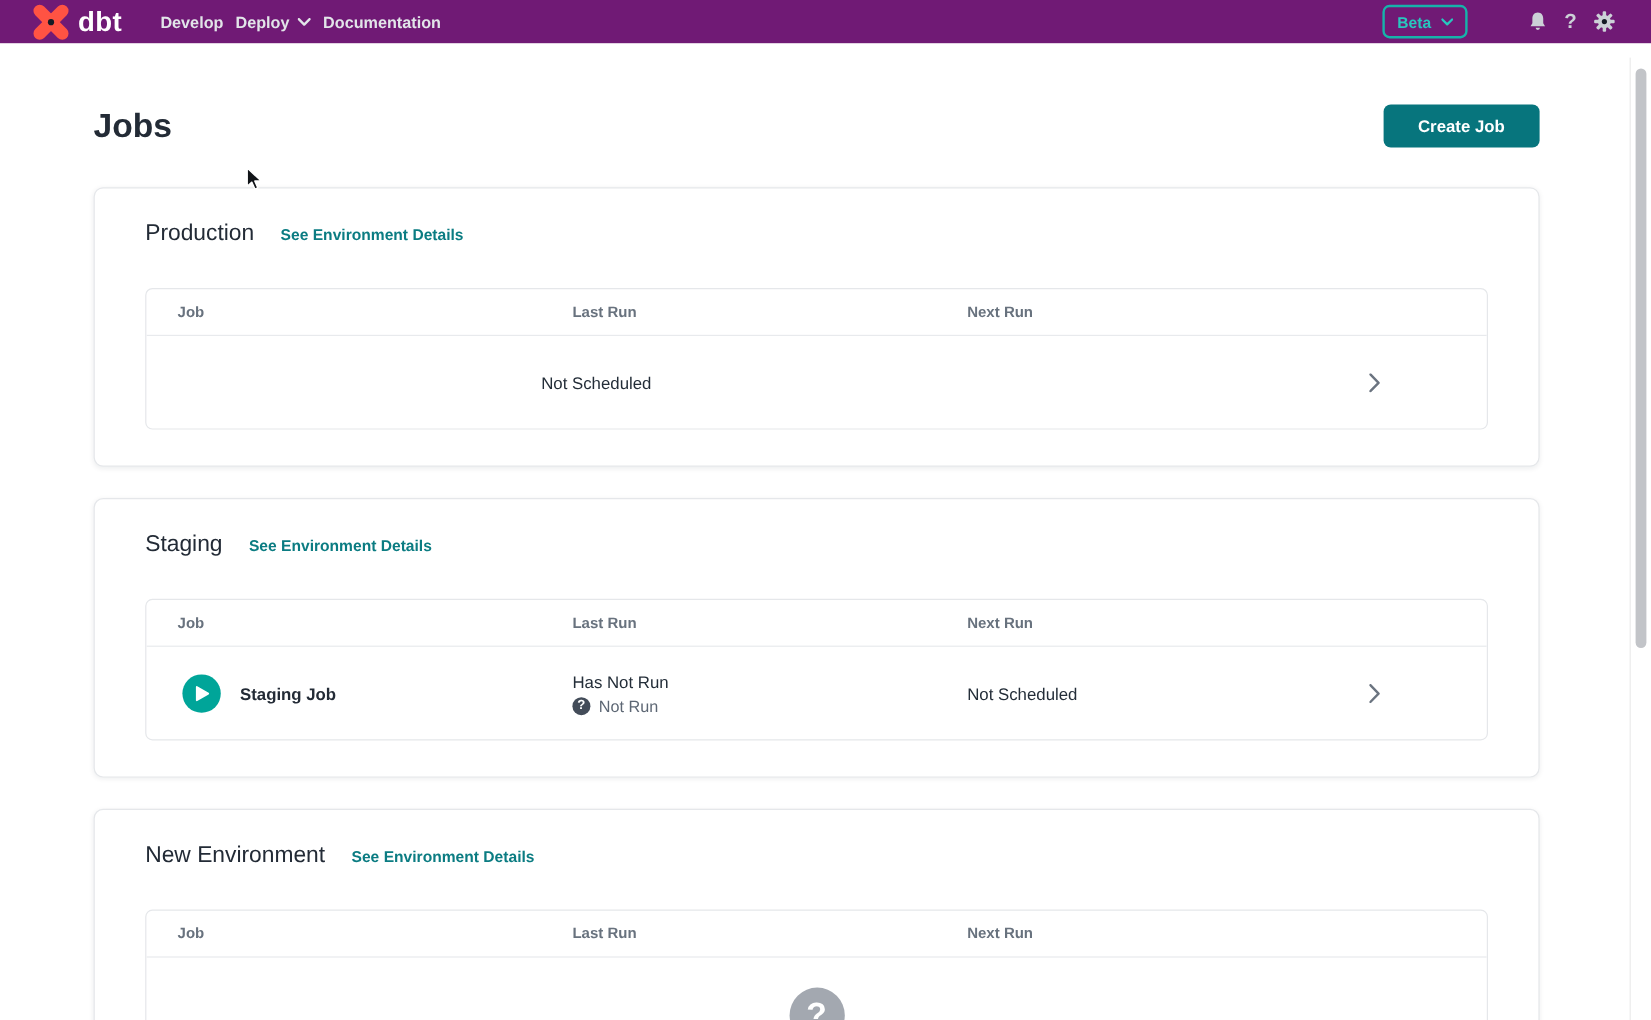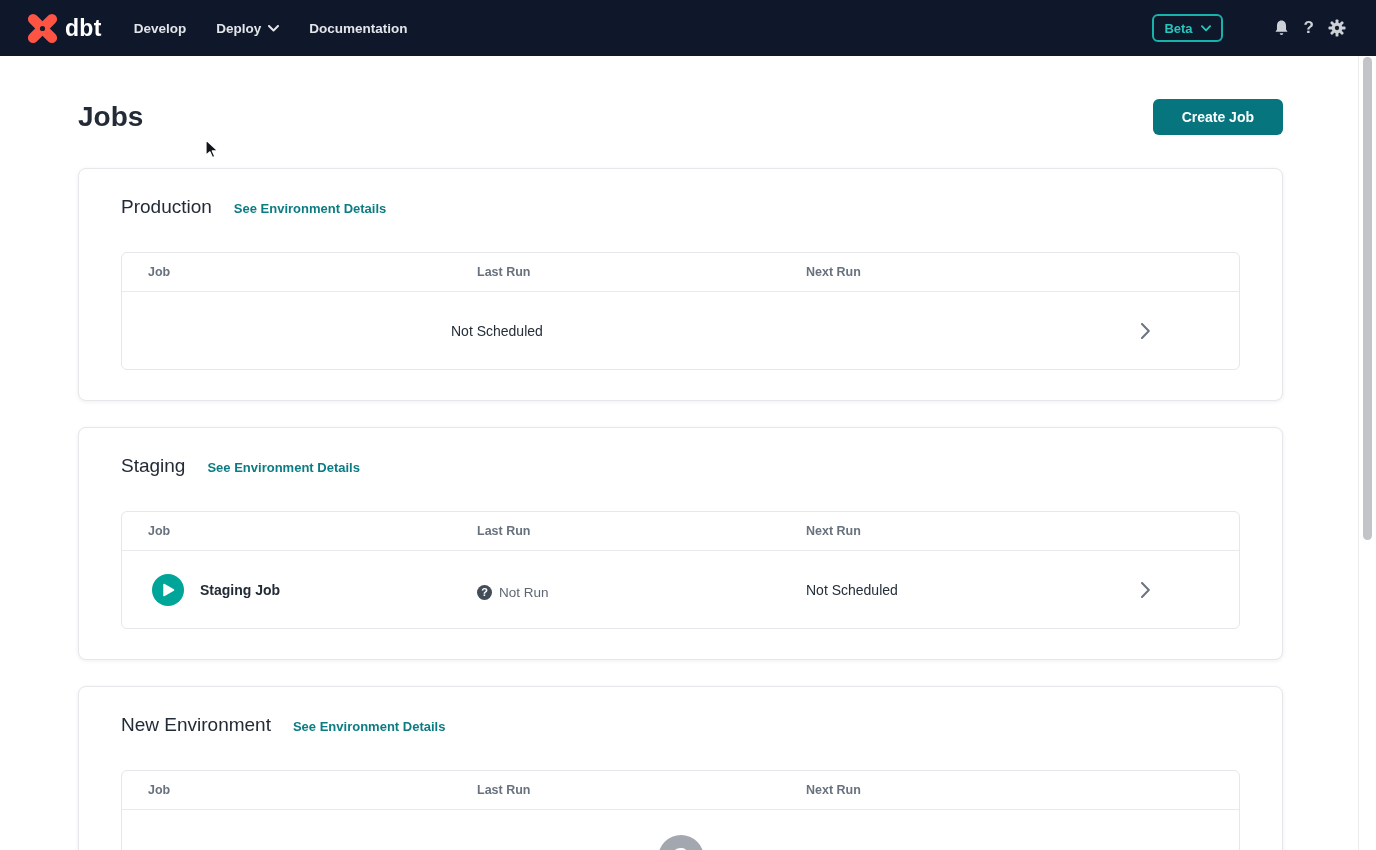--- a/index.html
+++ b/index.html
@@ -5,7 +5,7 @@
 *{margin:0;padding:0;box-sizing:border-box}
 html,body{width:1376px;height:850px;overflow:hidden;font-family:"Liberation Sans",sans-serif}
 body{background:#fff;position:relative}
-.nav{position:absolute;top:0;left:0;width:1376px;height:56px;background:#0f172a;display:flex;align-items:center;justify-content:space-between;padding:0 30px 0 24px;z-index:5}
+.nav{position:absolute;top:0;left:0;width:1376px;height:36px;background:#701a75;display:flex;align-items:center;justify-content:space-between;padding:0 30px 0 24px;z-index:5}
 .nav-left{display:flex;align-items:center}
 .logo{display:flex;align-items:center;margin-right:32px}
 .logo-text{color:#fff;font-size:23px;font-weight:700;margin-left:4px;letter-spacing:.3px}

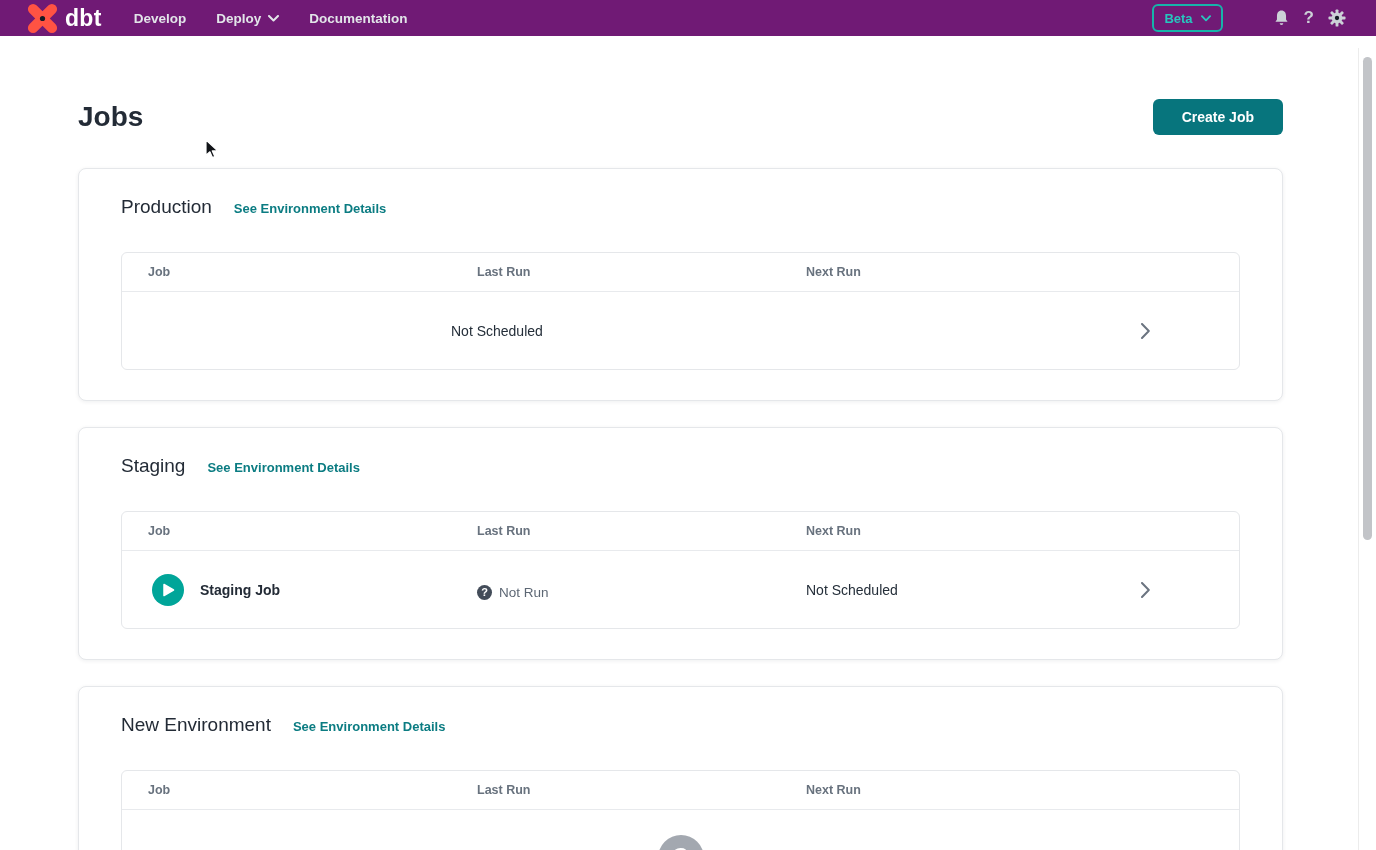--- a/index.html
+++ b/index.html
@@ -9,7 +9,7 @@
 .nav-left{display:flex;align-items:center}
 .logo{display:flex;align-items:center;margin-right:32px}
 .logo-text{color:#fff;font-size:23px;font-weight:700;margin-left:4px;letter-spacing:.3px}
-.nav-links{display:flex;align-items:center;gap:30px}
+.nav-links{display:flex;align-items:center;gap:10px}
 .nav-link{color:#e2e5e9;font-size:13.5px;font-weight:700;display:flex;align-items:center;gap:7px;cursor:pointer}
 .nav-right{display:flex;align-items:center}
 .beta{display:flex;align-items:center;gap:8px;border:2px solid #16b3aa;color:#27c7be;font-size:13px;font-weight:700;border-radius:6px;height:28px;padding:0 10px;margin-right:22px}

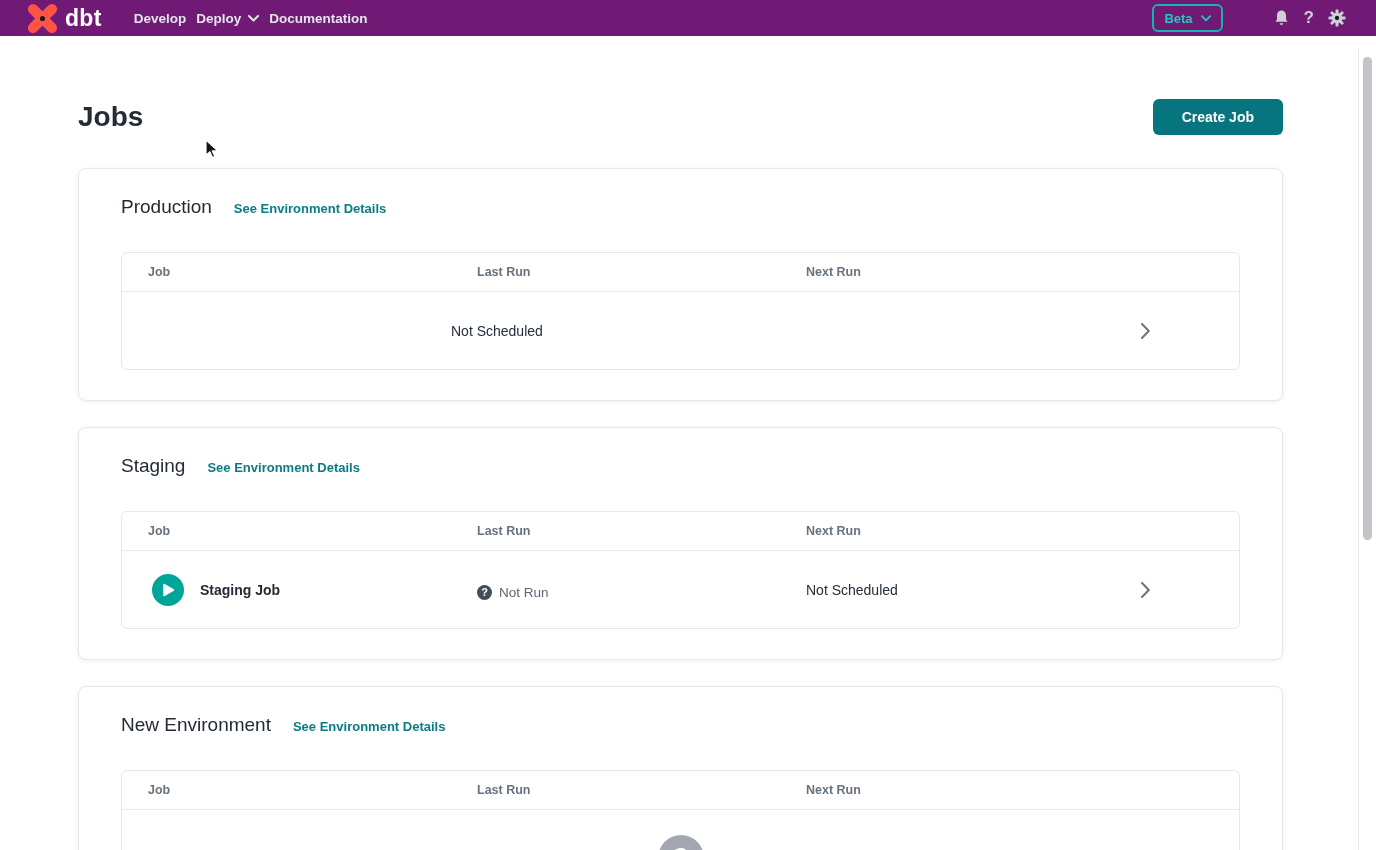--- a/index.html
+++ b/index.html
@@ -21,7 +21,7 @@
 .nav-icons{display:flex;align-items:center;gap:14px;margin-left:28px}
 .nav-icon{height:18px;display:flex;align-items:center;justify-content:center;cursor:pointer}
 .qmark{color:#ccd1d7;font-size:17px;font-weight:700}
-main{position:absolute;top:48px;left:0;width:1358px;height:802px;background:#fff}
+main{position:absolute;top:36px;left:0;width:1358px;height:802px;background:#fff}
 .container{margin-left:78px;width:1205px}
 .page-head{display:flex;justify-content:space-between;align-items:center;margin-top:50px;height:38px}
 h1{font-size:28px;color:#232b36}

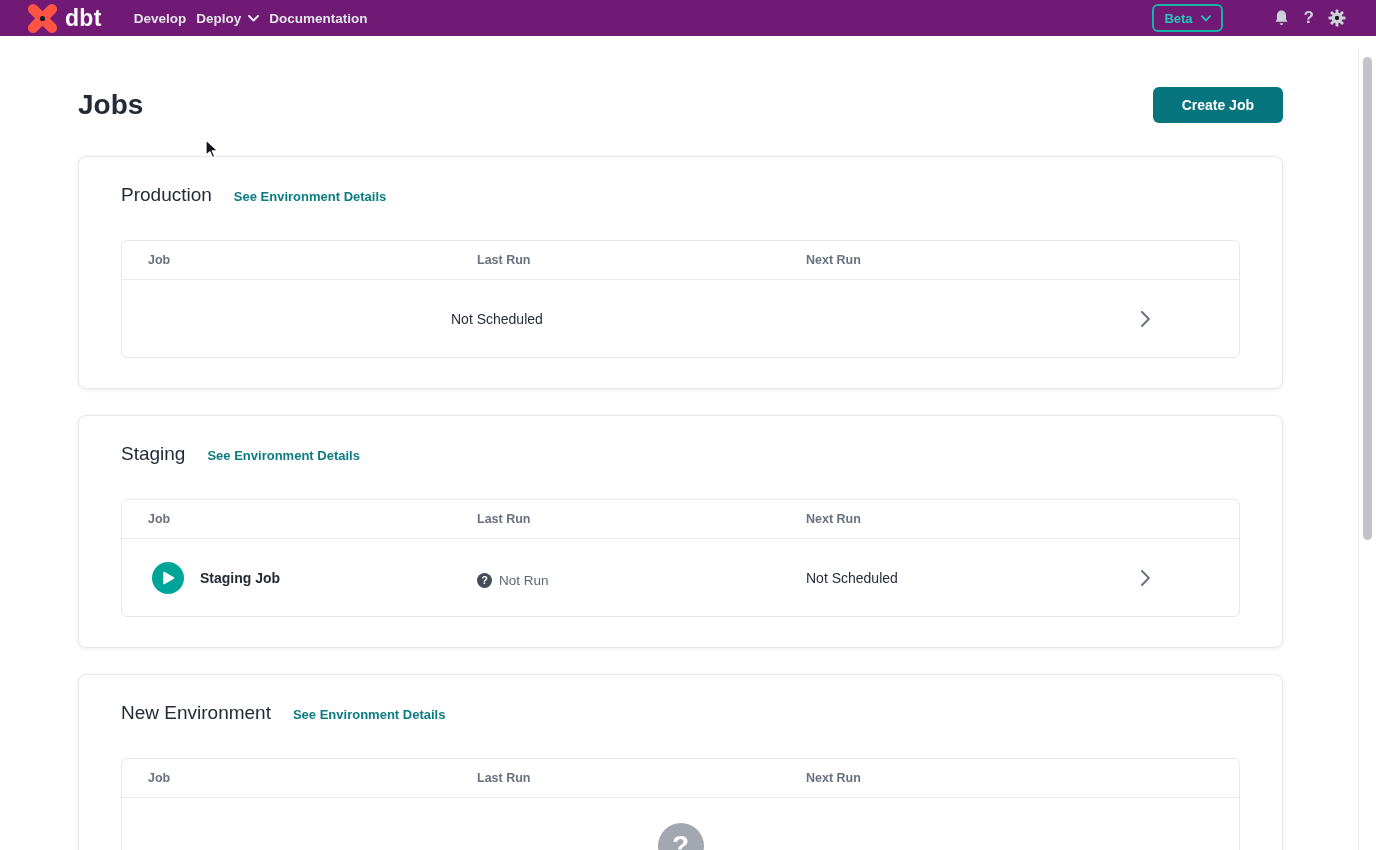--- a/index.html
+++ b/index.html
@@ -167,6 +167,7 @@
             <span class="job-name">Staging Job</span>
           </div>
           <div class="td-last">
+            <div>Has Not Run</div>
             <div class="status-line">
               <span class="qcircle">?</span>
               <span class="status-notrun">Not Run</span>

